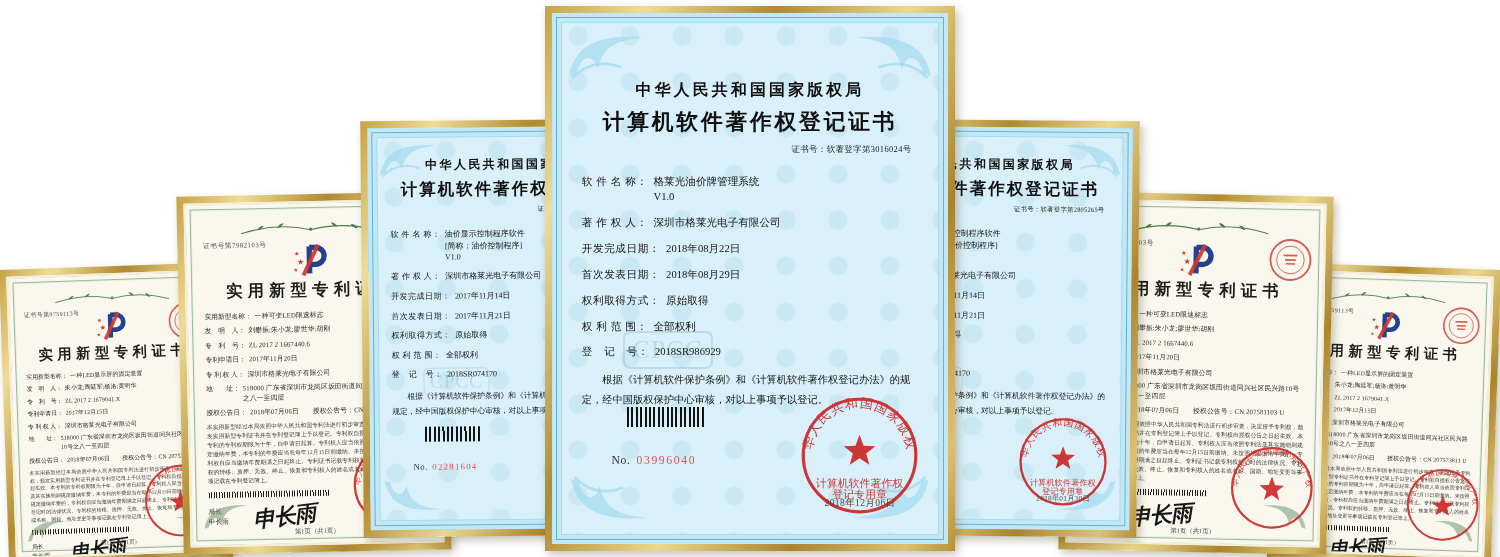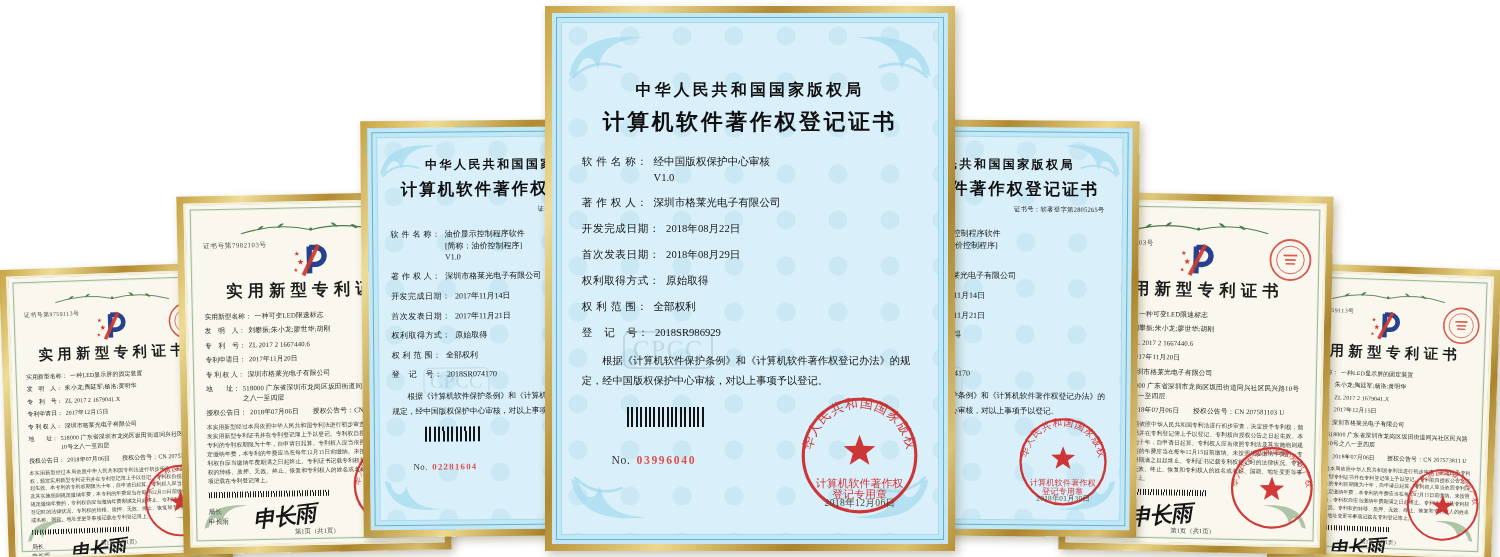--- a/index.html
+++ b/index.html
@@ -352,6 +352,7 @@
           </svg>
     <div class="sw-h1">中华人民共和国国家版权局</div>
     <div class="sw-h2">计算机软件著作权登记证书</div>
+    <div class="sw-certno"><span>证书号：</span><span>软著登字第3016024号</span></div>
     <div class="cpcc">CPCC</div>
     <div class="sw-rows">
       <div class="srow">

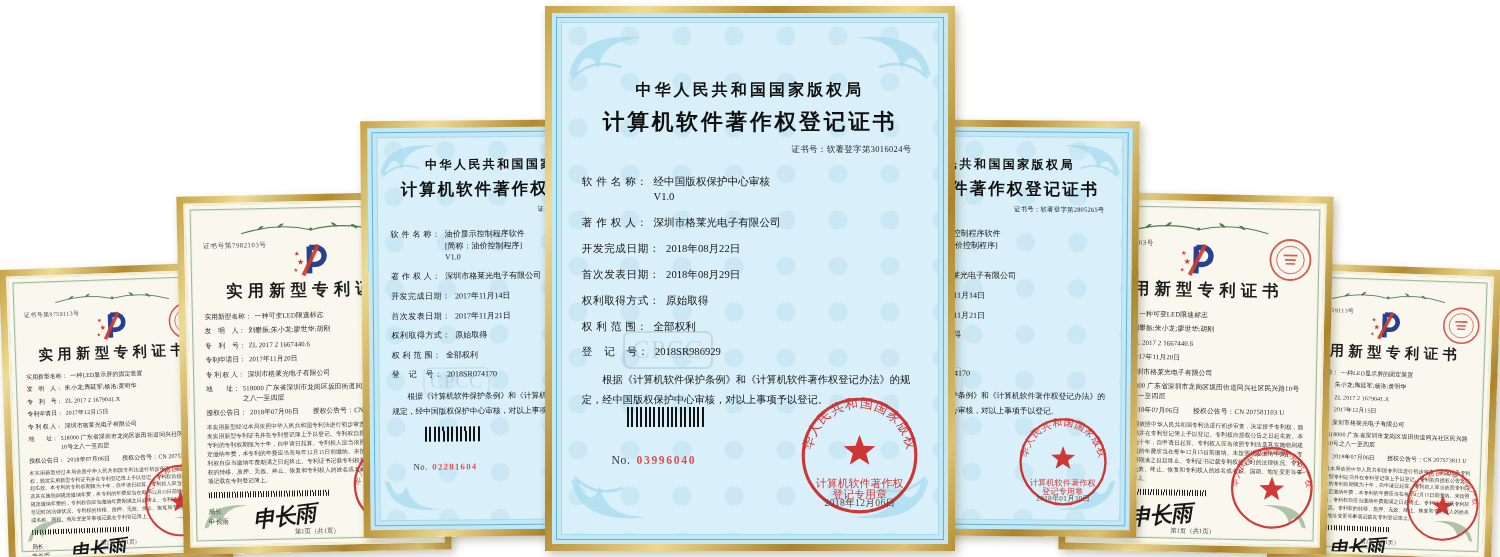--- a/index.html
+++ b/index.html
@@ -358,7 +358,7 @@
       <div class="srow">
               <span class="slab">软 件 名 称：</span>
               <span class="sval">
-                <div>经中国版权保护中心审核</div>
+                <div>格莱光油价牌管理系统</div>
                 <div>V1.0</div>
               </span>
             </div>

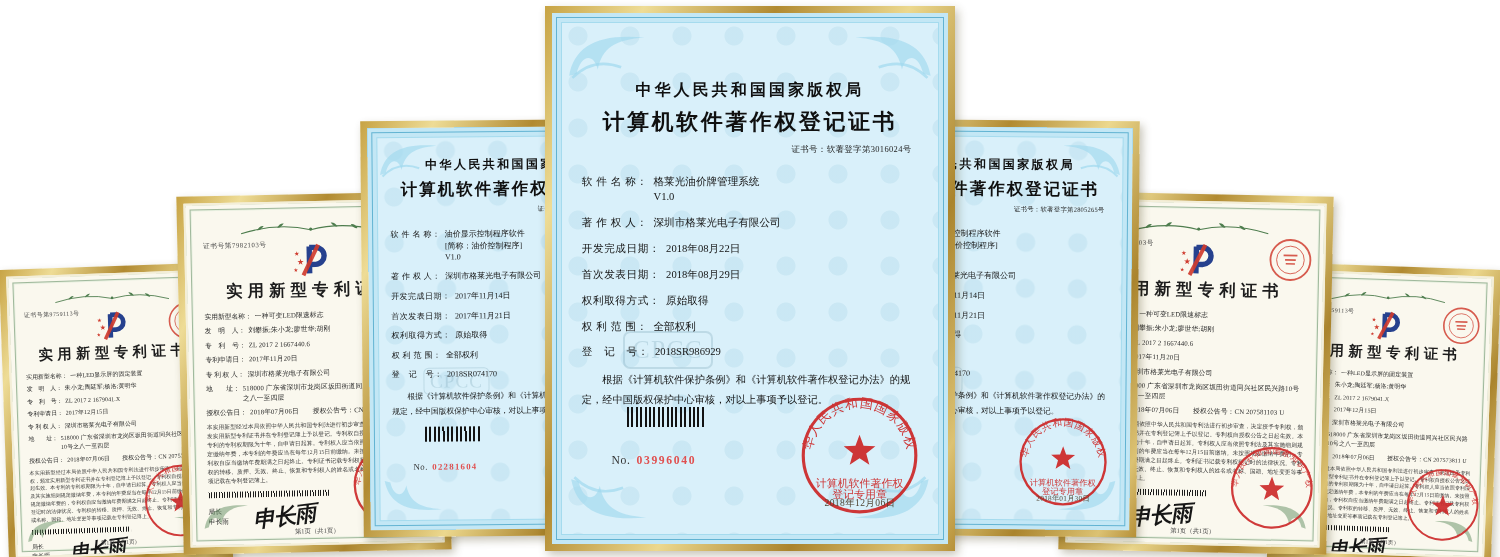--- a/index.html
+++ b/index.html
@@ -68,7 +68,7 @@
   .sw-barcode{position:absolute;left:19%;bottom:11em;width:7.2em;height:1.9em;
        background:repeating-linear-gradient(90deg,#131313 0 2px,transparent 2px 4.4px)}
   .sw-no{position:absolute;left:15%;bottom:6.6em;font-size:1.1em;color:#333;letter-spacing:.06em}
-  .sw-no b{color:#e05050;font-weight:bold;margin-left:.5em;letter-spacing:.14em}
+  .sw-no b{color:#e05050;font-weight:normal;margin-left:.5em;letter-spacing:.14em}
   .sw-sealwrap{position:absolute;right:2.4em;bottom:3.2em;width:11.8em;text-align:center;z-index:3}
   .red-seal{width:100%;height:auto;opacity:.9}
   .sw-sealdate{font-size:.9em;color:#4f4331;position:relative;margin-top:-2.4em;letter-spacing:.04em}

